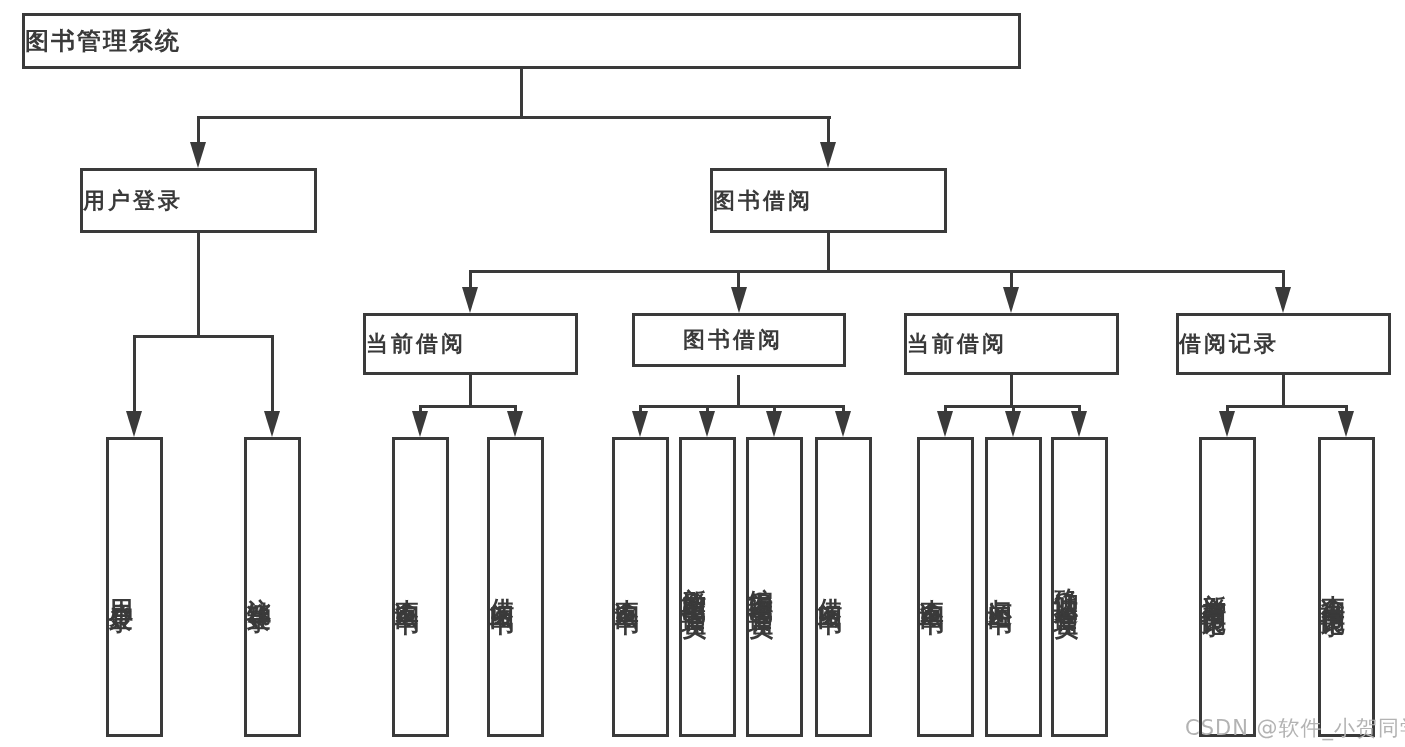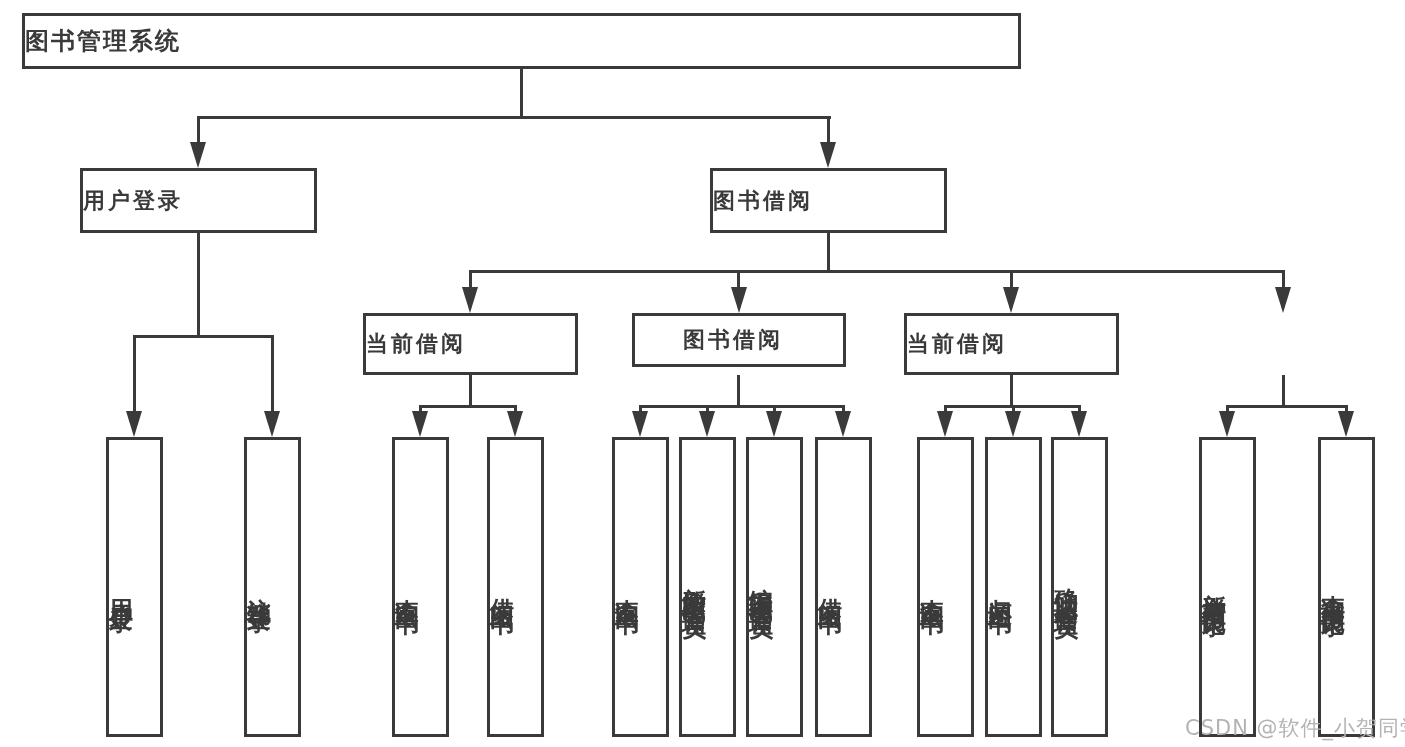--- a/index.html
+++ b/index.html
@@ -101,6 +101,9 @@
   <div class="box hlabel" style="left:904px;top:313px;width:215px;height:62px;">
     <span>当前借阅</span>
   </div>
+  <div class="box hlabel" style="left:1176px;top:313px;width:215px;height:62px;">
+    <span>借阅记录</span>
+  </div>
 
   <div class="vline" style="left:469px;top:375px;width:3px;height:33px;"></div>
   <div class="hline" style="left:419px;top:405px;width:98px;height:3px;"></div>

